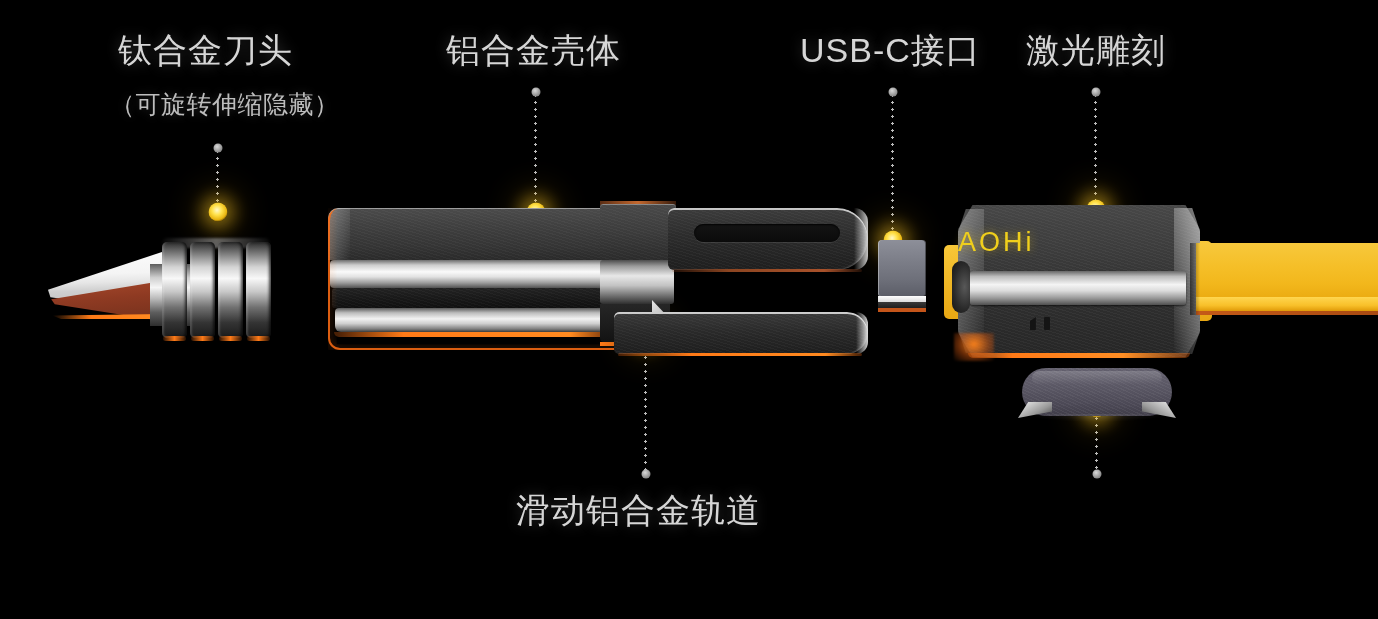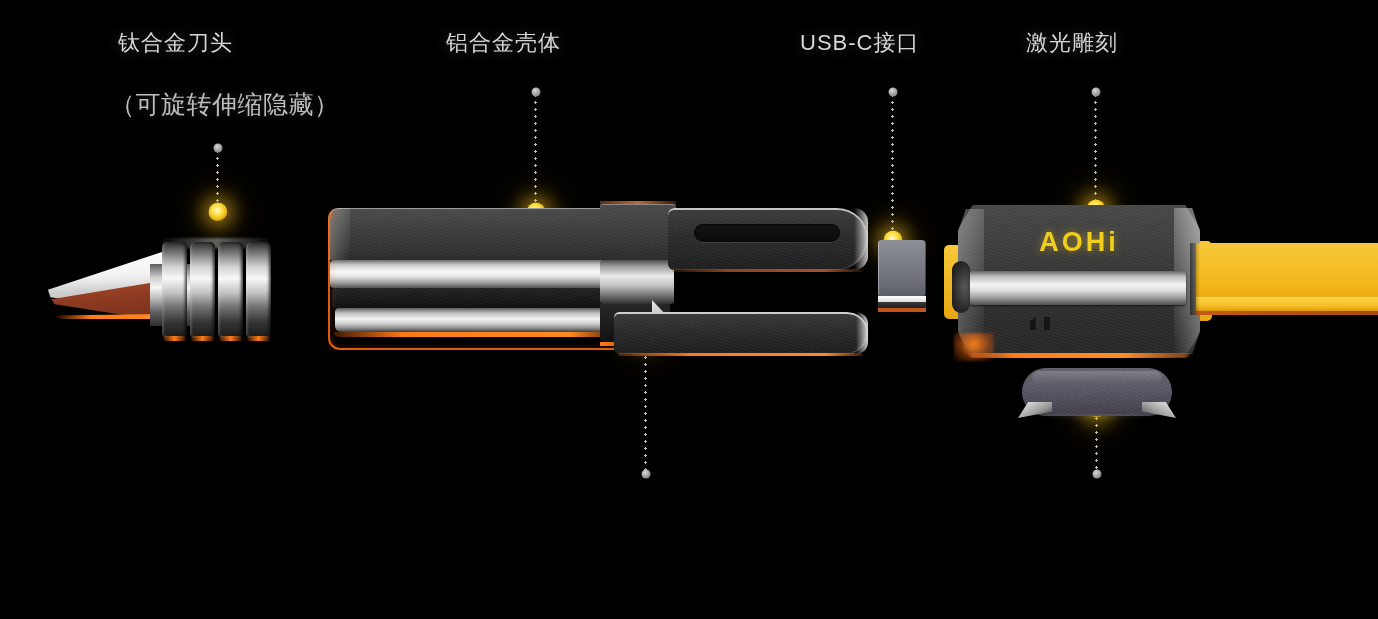--- a/index.html
+++ b/index.html
@@ -18,7 +18,7 @@
   .label{
     position:absolute;
     color:#d6d6d6;
-    font-size:22px;
+    font-size:34px;
     font-weight:400;
     letter-spacing:1px;
     white-space:nowrap;

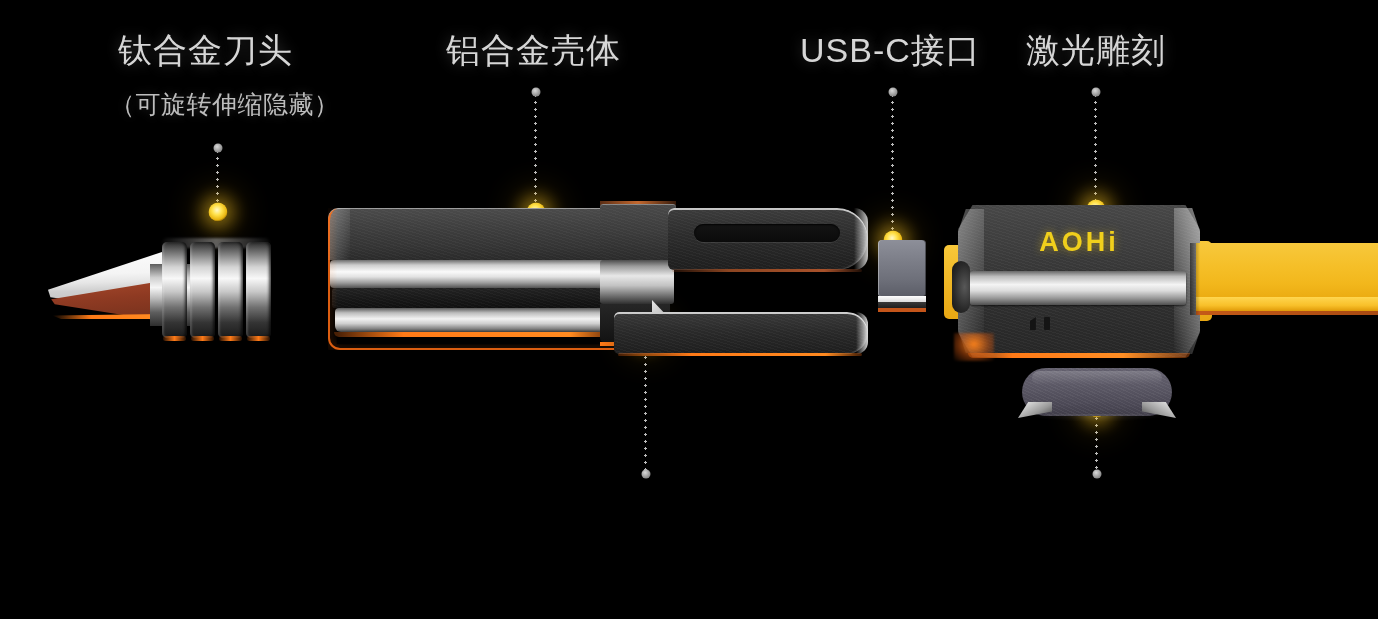--- a/index.html
+++ b/index.html
@@ -267,10 +267,10 @@
   }
   .aohi-logo{
     position:absolute;left:0;top:22px;width:242px;
-    text-align:center;
+    text-align:left;
     color:#f0cf1c;
     font-size:27px;
-    font-weight:700;
+    font-weight:400;
     letter-spacing:3px;
     text-shadow:0 0 8px rgba(230,190,20,.55);
   }

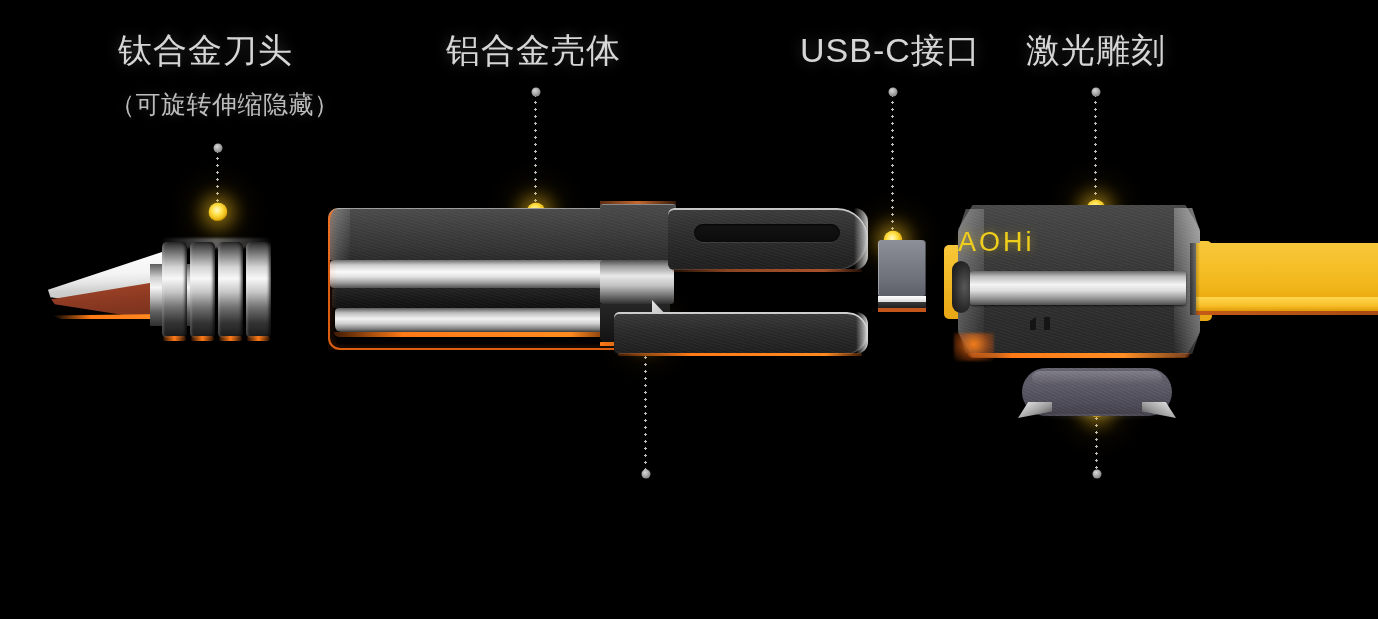--- a/index.html
+++ b/index.html
@@ -378,6 +378,7 @@
 
   <div class="label" style="left:800px;top:28px;">USB-C接口</div>
 
+  <div class="label" style="left:516px;top:488px;">滑动铝合金轨道</div>
 
 
   <div class="leader" style="left:216px;top:148px;height:64px;">

